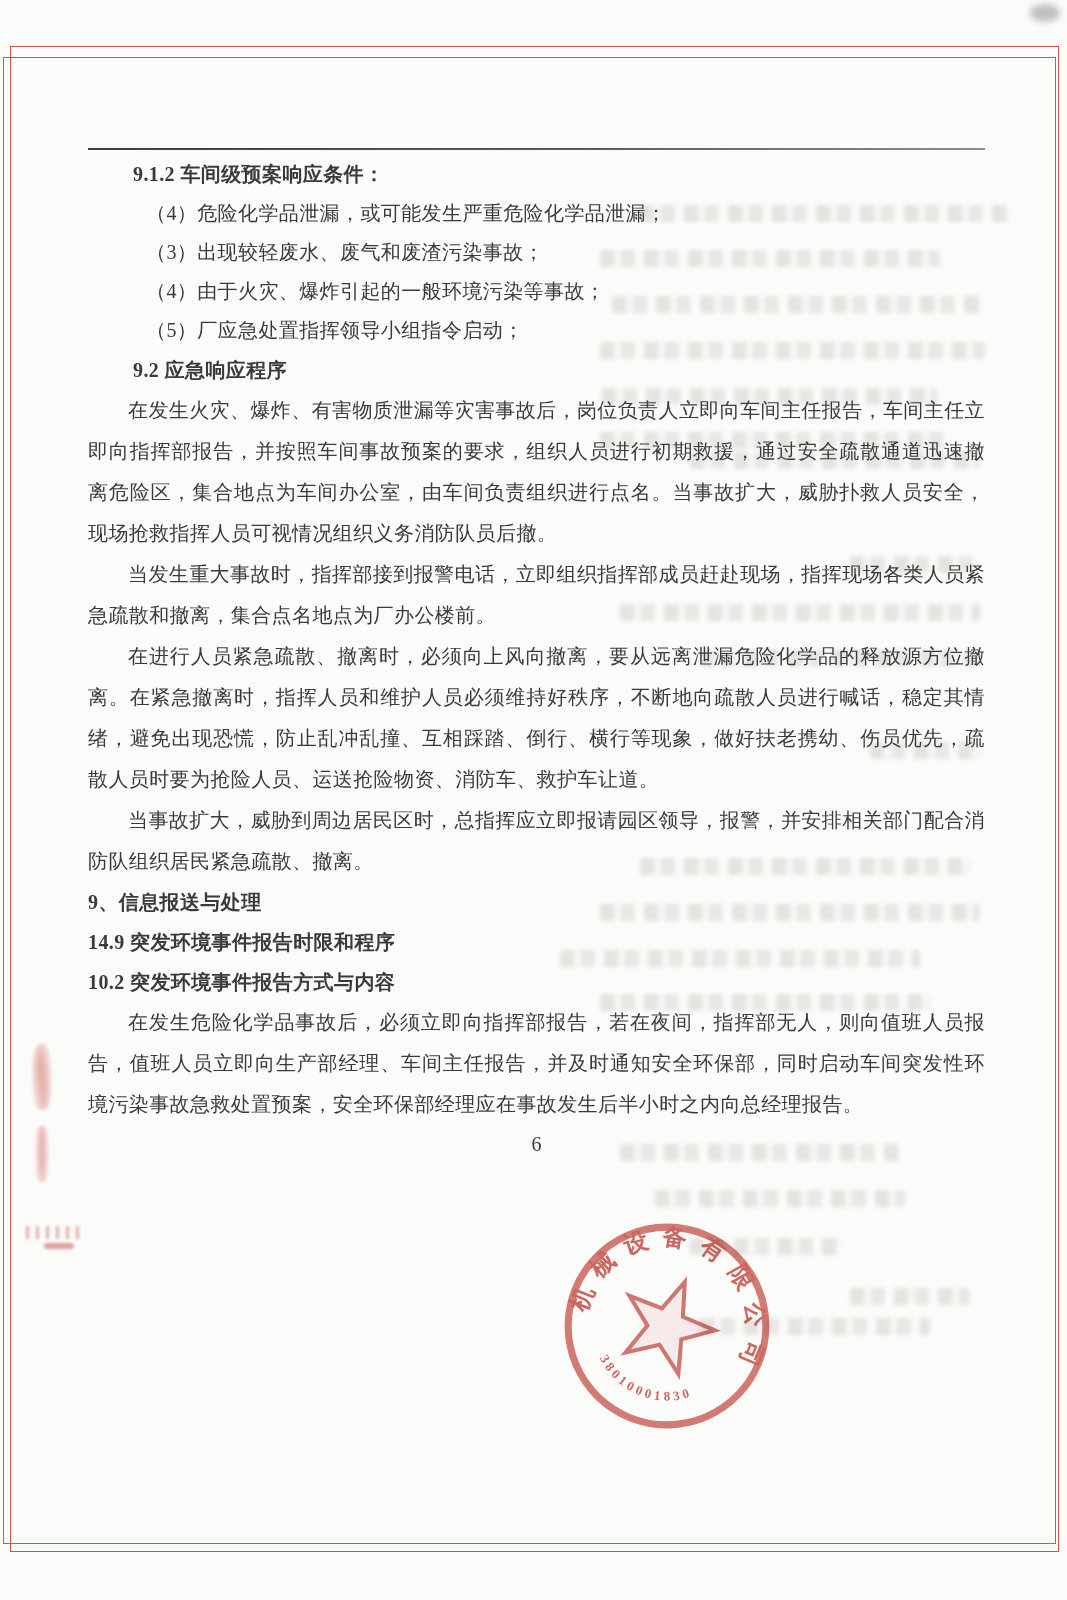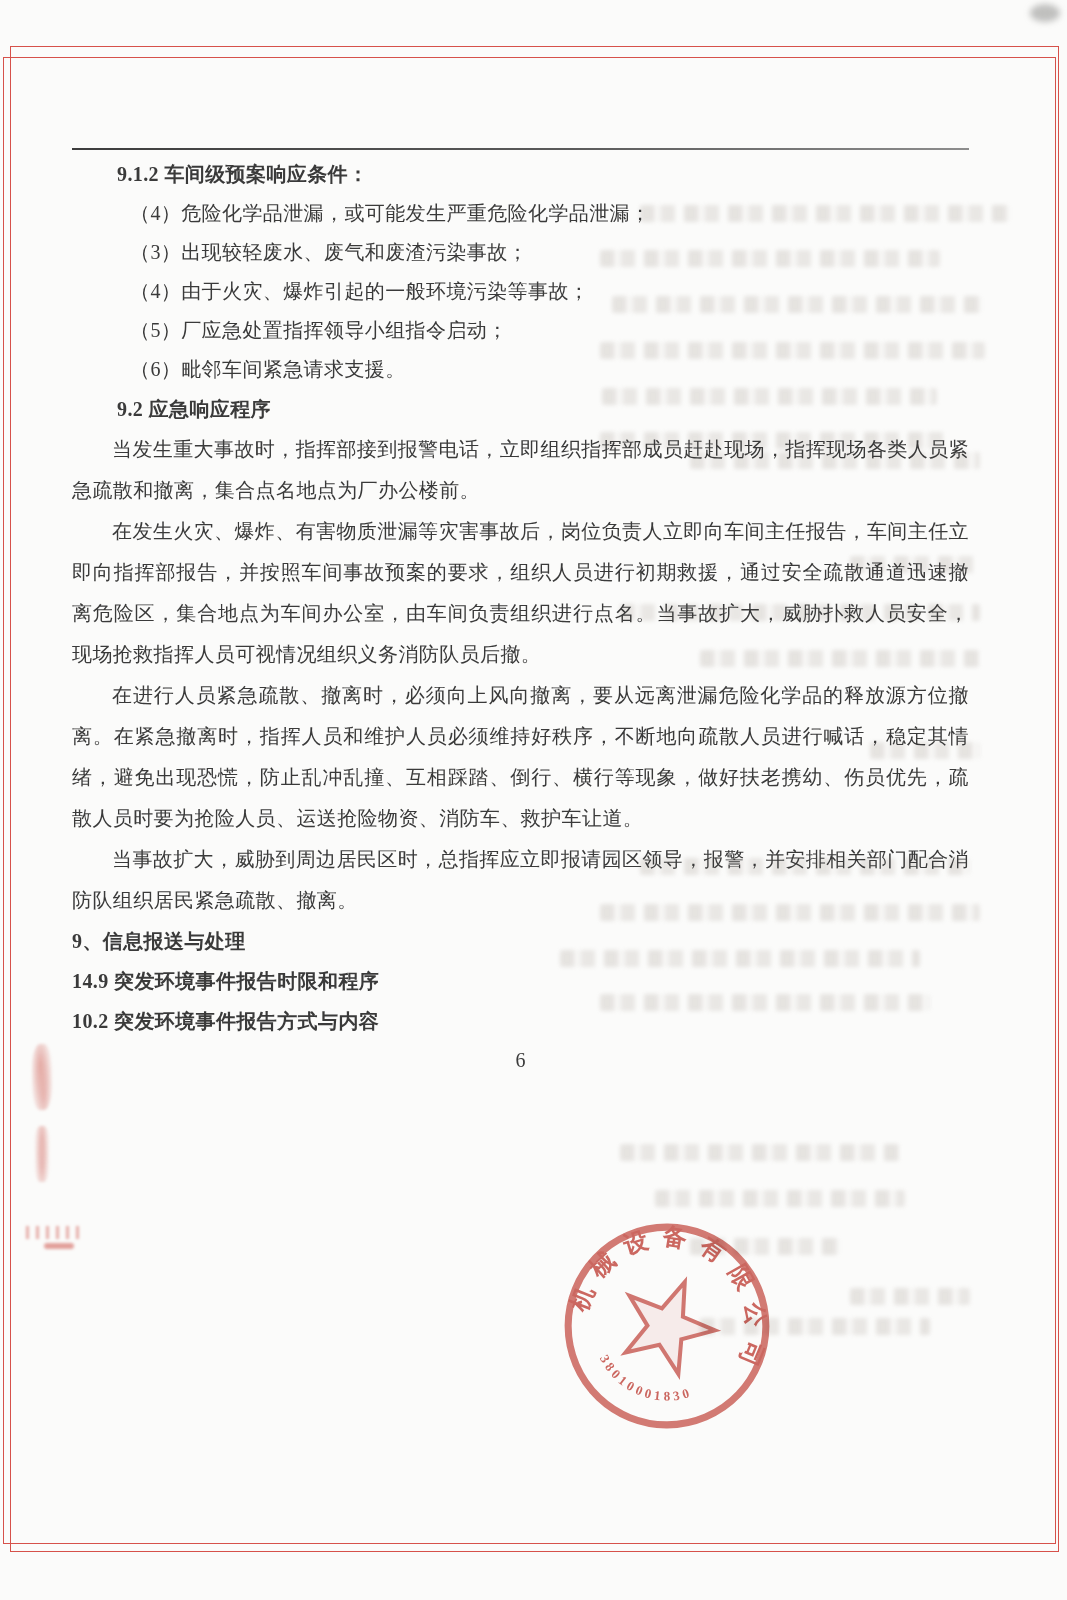--- a/index.html
+++ b/index.html
@@ -25,7 +25,7 @@
   }
   
   .content{
-    position:absolute;left:72px;top:148px;width:897px;
+    position:absolute;left:88px;top:148px;width:897px;
     color:var(--text-ink);font-size:20px;letter-spacing:.4px;
   }
   .top-rule{

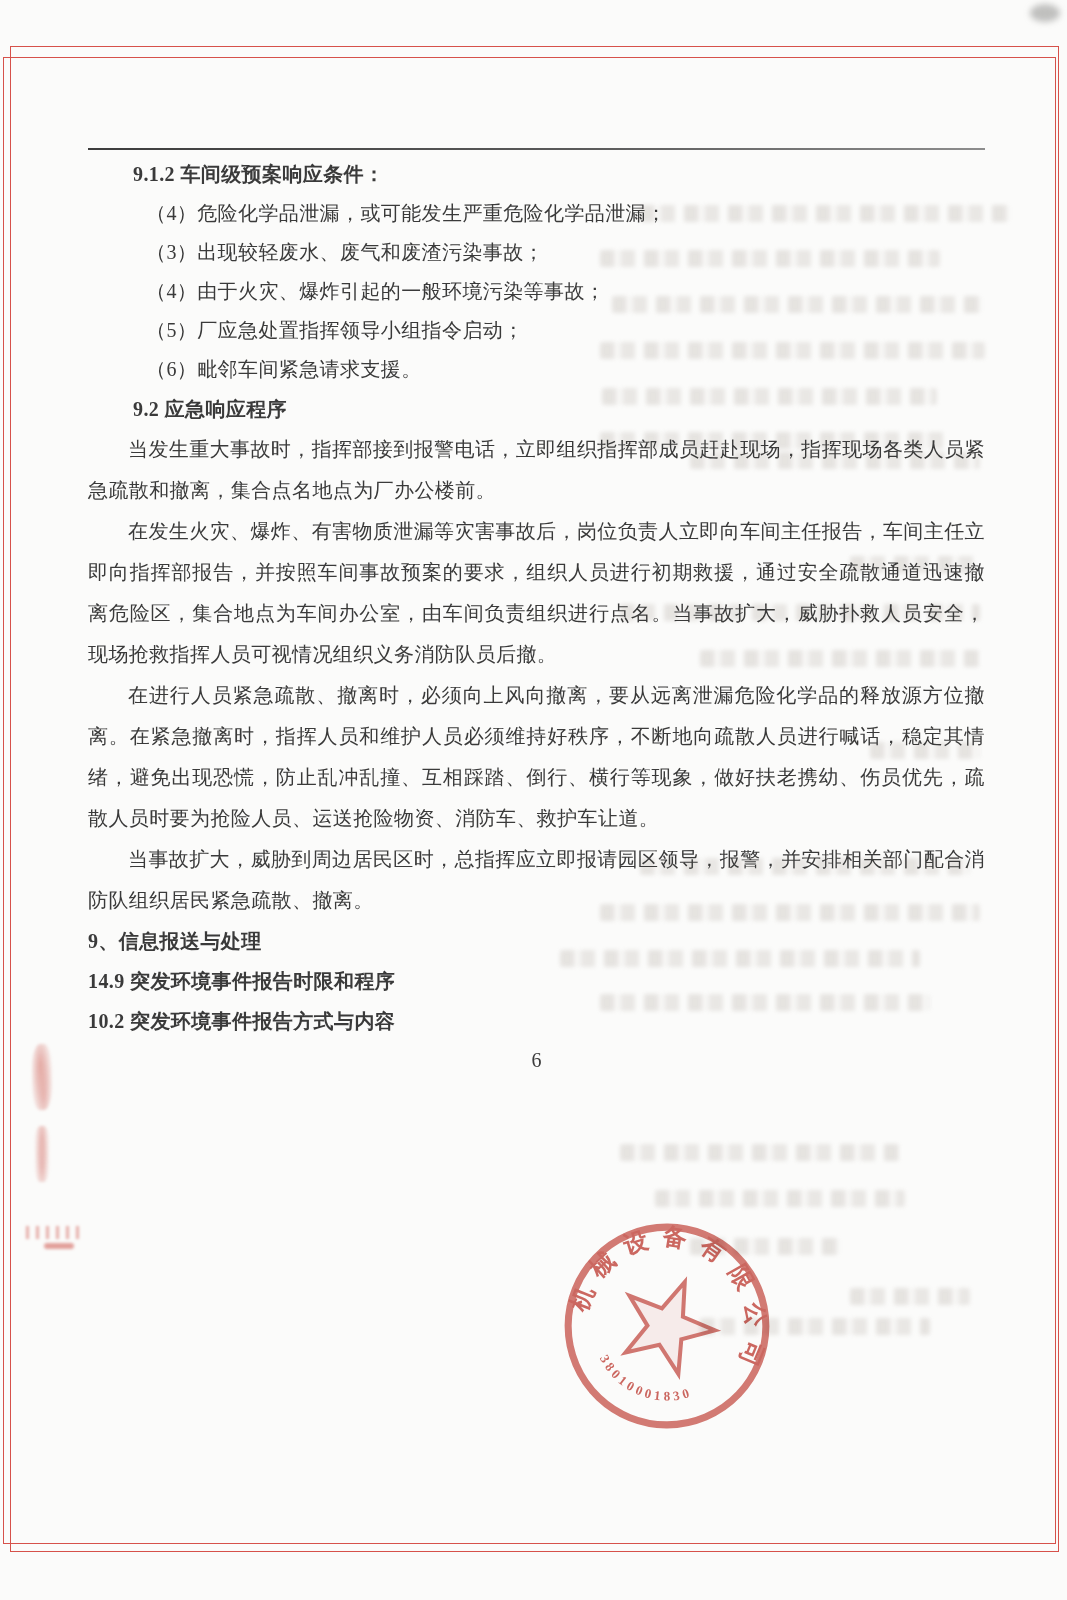--- a/index.html
+++ b/index.html
@@ -119,7 +119,6 @@
       <div class="blk list-item">（3）出现较轻废水、废气和废渣污染事故；</div>
       <div class="blk list-item">（4）由于火灾、爆炸引起的一般环境污染等事故；</div>
       <div class="blk list-item">（5）厂应急处置指挥领导小组指令启动；</div>
-      <div class="blk list-item">（6）毗邻车间紧急请求支援。</div>
       <div class="blk h-indent">9.2 应急响应程序</div>
       <div class="blk para">当发生重大事故时，指挥部接到报警电话，立即组织指挥部成员赶赴现场，指挥现场各类人员紧急疏散和撤离，集合点名地点为厂办公楼前。</div>
       <div class="blk para">在发生火灾、爆炸、有害物质泄漏等灾害事故后，岗位负责人立即向车间主任报告，车间主任立即向指挥部报告，并按照车间事故预案的要求，组织人员进行初期救援，通过安全疏散通道迅速撤离危险区，集合地点为车间办公室，由车间负责组织进行点名。当事故扩大，威胁扑救人员安全，现场抢救指挥人员可视情况组织义务消防队员后撤。</div>

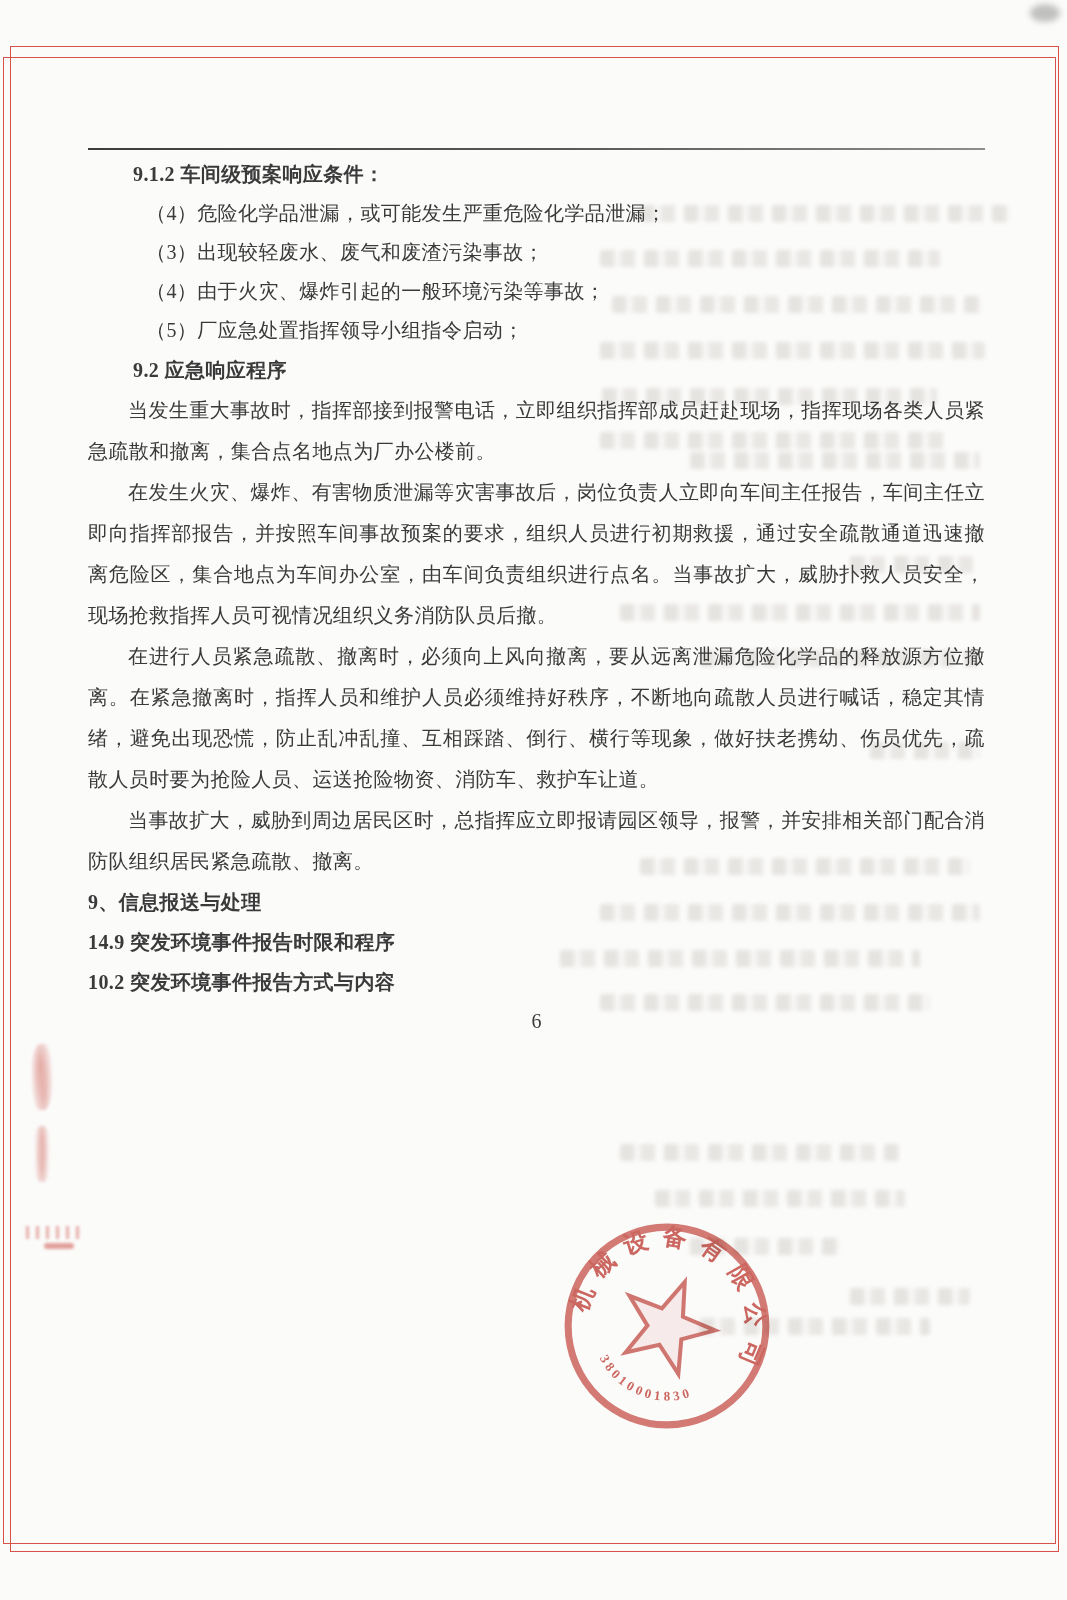--- a/index.html
+++ b/index.html
@@ -120,8 +120,8 @@
       <div class="blk list-item">（4）由于火灾、爆炸引起的一般环境污染等事故；</div>
       <div class="blk list-item">（5）厂应急处置指挥领导小组指令启动；</div>
       <div class="blk h-indent">9.2 应急响应程序</div>
+      <div class="blk para">在发生火灾、爆炸、有害物质泄漏等灾害事故后，岗位负责人立即向车间主任报告，车间主任立即向指挥部报告，并按照车间事故预案的要求，组织人员进行初期救援，通过安全疏散通道迅速撤离危险区，集合地点为车间办公室，由车间负责组织进行点名。当事故扩大，威胁扑救人员安全，现场抢救指挥人员可视情况组织义务消防队员后撤。</div>
       <div class="blk para">当发生重大事故时，指挥部接到报警电话，立即组织指挥部成员赶赴现场，指挥现场各类人员紧急疏散和撤离，集合点名地点为厂办公楼前。</div>
-      <div class="blk para">在发生火灾、爆炸、有害物质泄漏等灾害事故后，岗位负责人立即向车间主任报告，车间主任立即向指挥部报告，并按照车间事故预案的要求，组织人员进行初期救援，通过安全疏散通道迅速撤离危险区，集合地点为车间办公室，由车间负责组织进行点名。当事故扩大，威胁扑救人员安全，现场抢救指挥人员可视情况组织义务消防队员后撤。</div>
       <div class="blk para">在进行人员紧急疏散、撤离时，必须向上风向撤离，要从远离泄漏危险化学品的释放源方位撤离。在紧急撤离时，指挥人员和维护人员必须维持好秩序，不断地向疏散人员进行喊话，稳定其情绪，避免出现恐慌，防止乱冲乱撞、互相踩踏、倒行、横行等现象，做好扶老携幼、伤员优先，疏散人员时要为抢险人员、运送抢险物资、消防车、救护车让道。</div>
       <div class="blk para">当事故扩大，威胁到周边居民区时，总指挥应立即报请园区领导，报警，并安排相关部门配合消防队组织居民紧急疏散、撤离。</div>
       <div class="blk h-left">9、信息报送与处理</div>

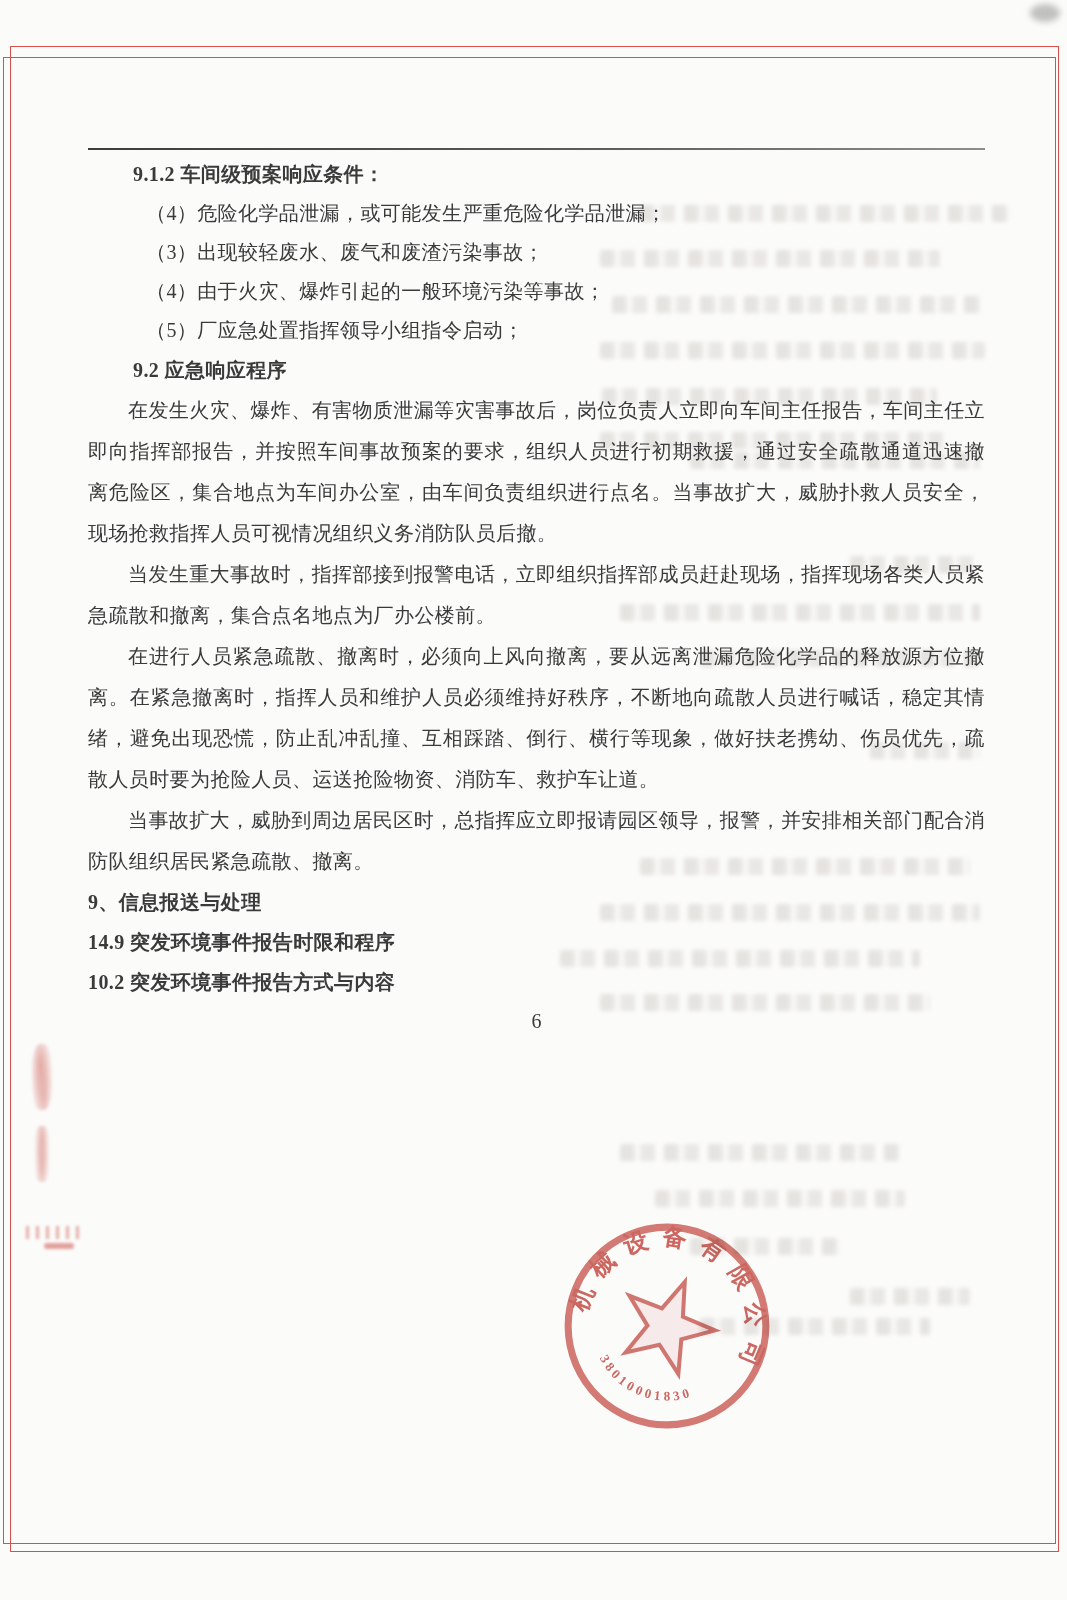--- a/index.html
+++ b/index.html
@@ -127,6 +127,7 @@
       <div class="blk h-left">9、信息报送与处理</div>
       <div class="blk h-left">14.9 突发环境事件报告时限和程序</div>
       <div class="blk h-left">10.2 突发环境事件报告方式与内容</div>
+      <div class="blk para">在发生危险化学品事故后，必须立即向指挥部报告，若在夜间，指挥部无人，则向值班人员报告，值班人员立即向生产部经理、车间主任报告，并及时通知安全环保部，同时启动车间突发性环境污染事故急救处置预案，安全环保部经理应在事故发生后半小时之内向总经理报告。</div>
     </div>
   <div class="page-number">6</div>
 </div>

